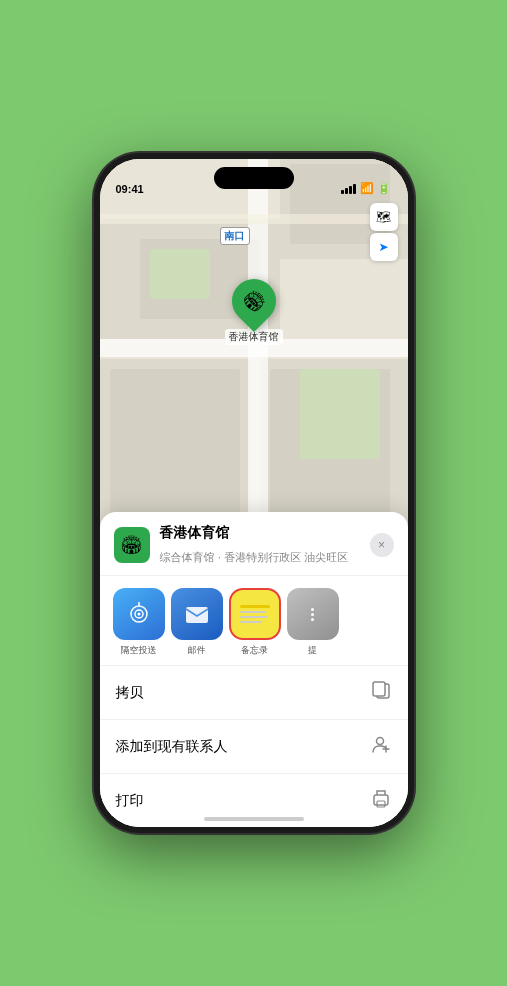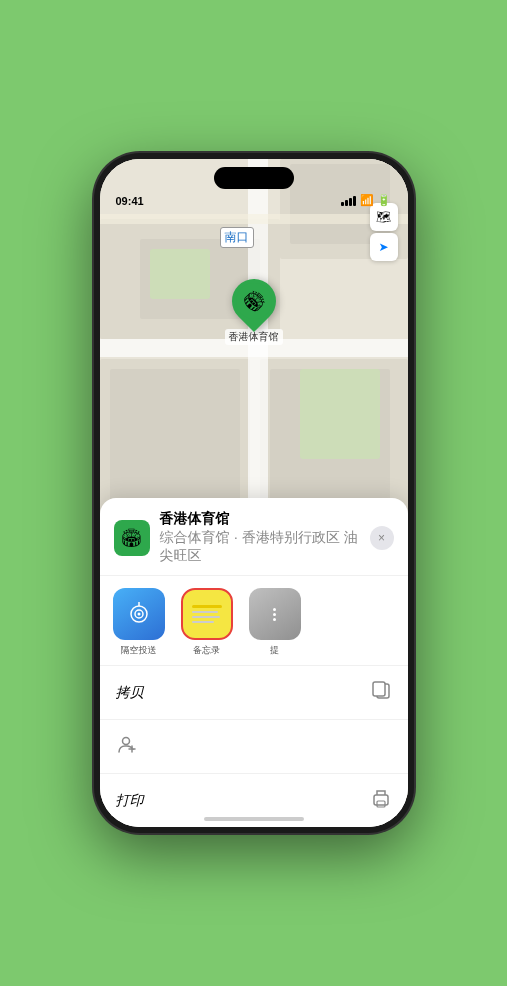--- a/index.html
+++ b/index.html
@@ -45,7 +45,7 @@
     
     .status-bar {
       position: absolute;
-      top: 12px;
+      top: 0;
       left: 0;
       right: 0;
       height: 40px;

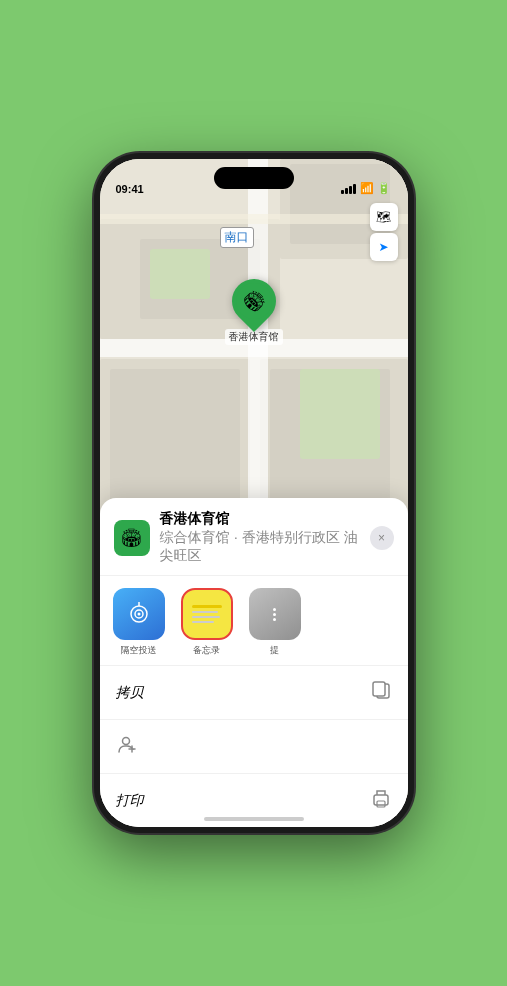--- a/index.html
+++ b/index.html
@@ -390,7 +390,7 @@
       </svg>
 
       <div class="road-label">
-        <span style="font-size:12px;color:#1a6ec4;font-weight:400;">南口</span>
+        <span style="font-size:10px;color:#1a6ec4;font-weight:700;">南口</span>
       </div>
 
       <div class="map-controls">

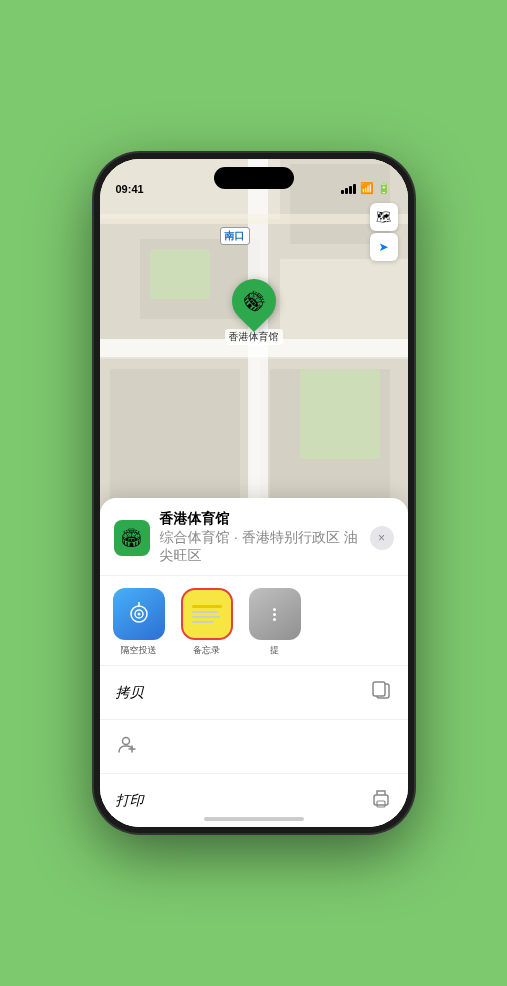--- a/index.html
+++ b/index.html
@@ -195,9 +195,9 @@
       color: #000;
     }
     .location-desc {
-      font-size: 14px;
+      font-size: 11px;
       color: #888;
-      margin-top: 1px;
+      margin-top: 8px;
     }
     .close-btn {
       width: 24px;

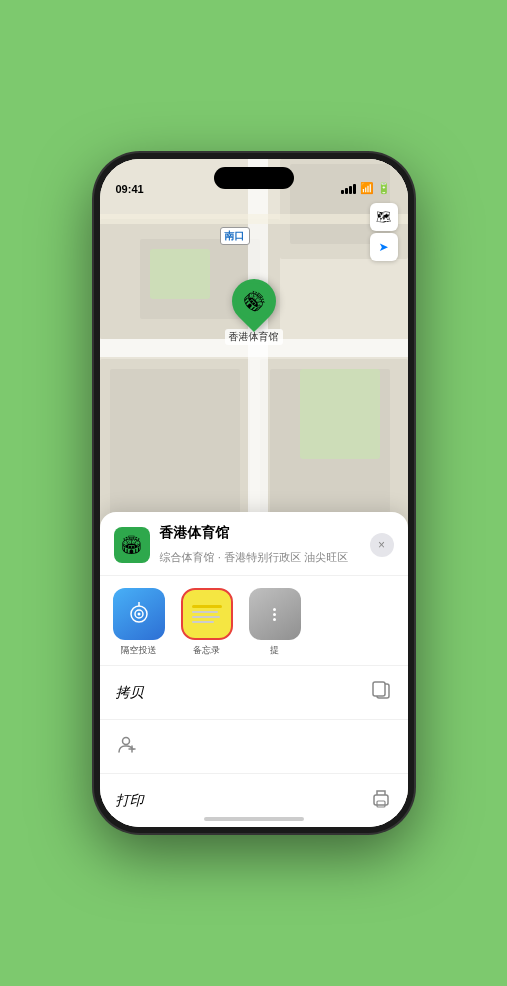--- a/index.html
+++ b/index.html
@@ -215,7 +215,7 @@
     .share-row {
       display: flex;
       padding: 12px 10px 8px;
-      gap: 10px;
+      gap: 0;
       overflow-x: auto;
       border-bottom: 1px solid #f0f0f0;
     }

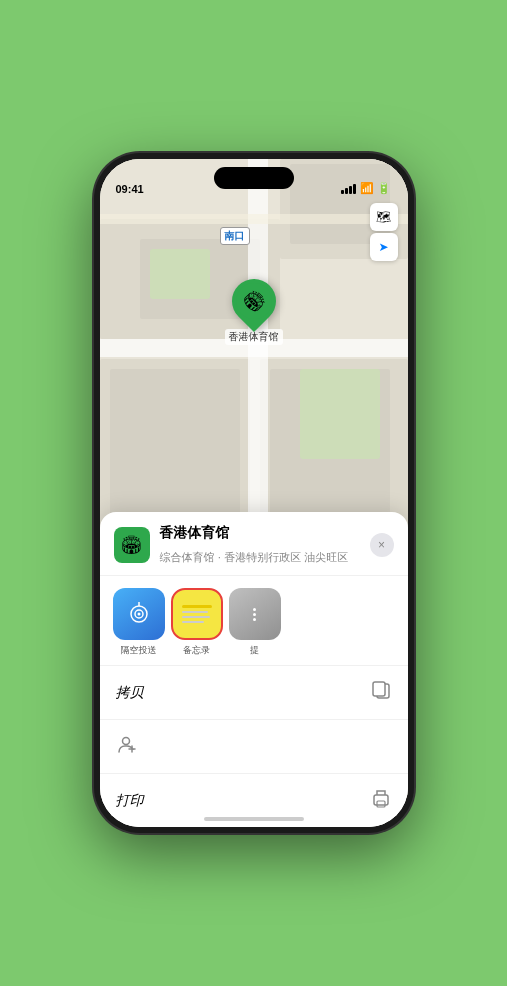--- a/index.html
+++ b/index.html
@@ -440,6 +440,15 @@
         </div>
 
 
+        <div class="share-item">
+          <div class="share-icon mail">
+            <svg width="28" height="28" viewBox="0 0 28 28" fill="none">
+              <rect x="3" y="7" width="22" height="16" rx="2" fill="white" opacity="0.9"></rect>
+              <path d="M3 9L14 16L25 9" stroke="#4a90e2" stroke-width="1.5" fill="none"></path>
+            </svg>
+          </div>
+          <span class="share-label">邮件</span>
+        </div>
 
         <div class="share-item selected" style="outline:none;">
           <div class="share-icon notes" style="border:2.5px solid #e8413b; border-radius: 14px;">

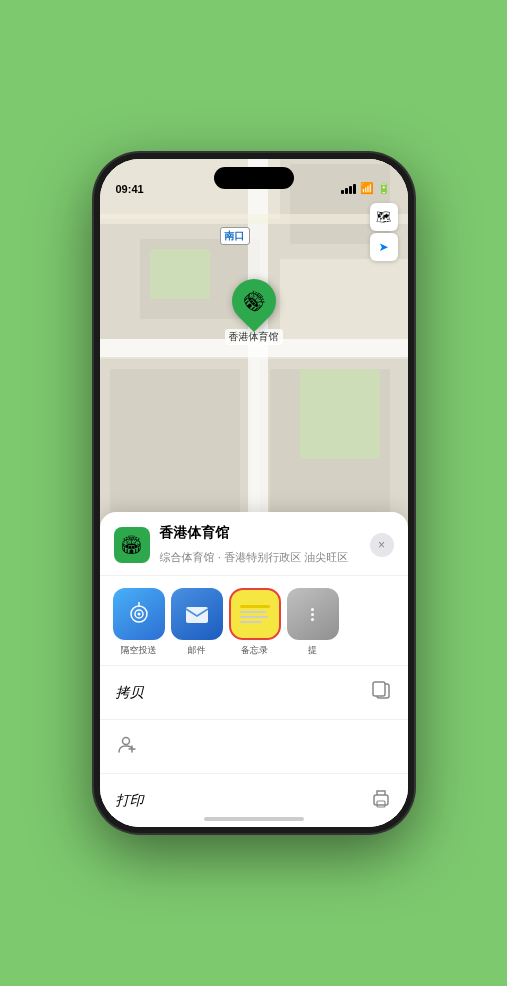--- a/index.html
+++ b/index.html
@@ -275,7 +275,6 @@
     
     .action-list {
       background: #fff;
-      font-style: italic;
     }
     .action-item {
       display: flex;

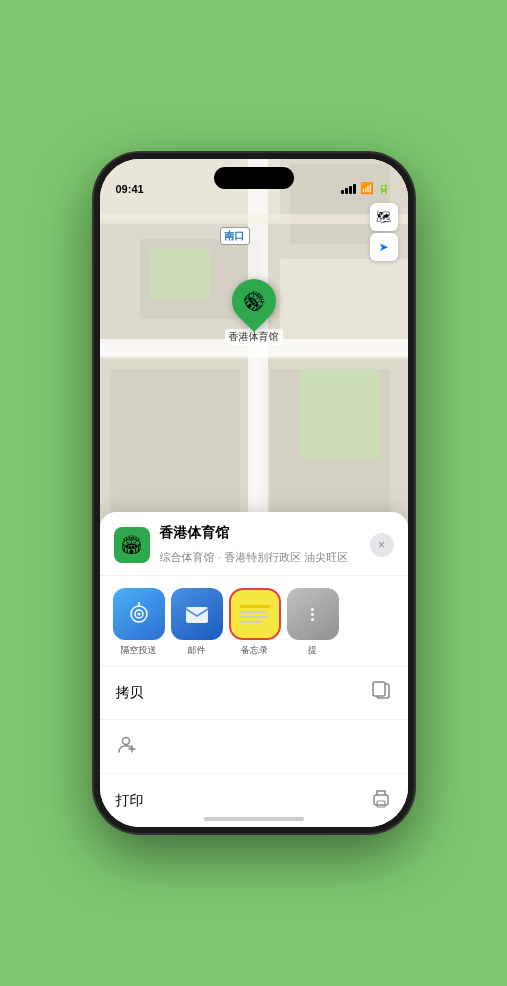--- a/index.html
+++ b/index.html
@@ -484,6 +484,7 @@
           </span>
         </div>
         <div class="action-item">
+          <span class="action-label">添加到现有联系人</span>
           <span class="action-icon">
             <svg width="22" height="22" viewBox="0 0 22 22" fill="none">
               <circle cx="10" cy="8" r="3.5" stroke="#888" stroke-width="1.5" fill="none"></circle>

